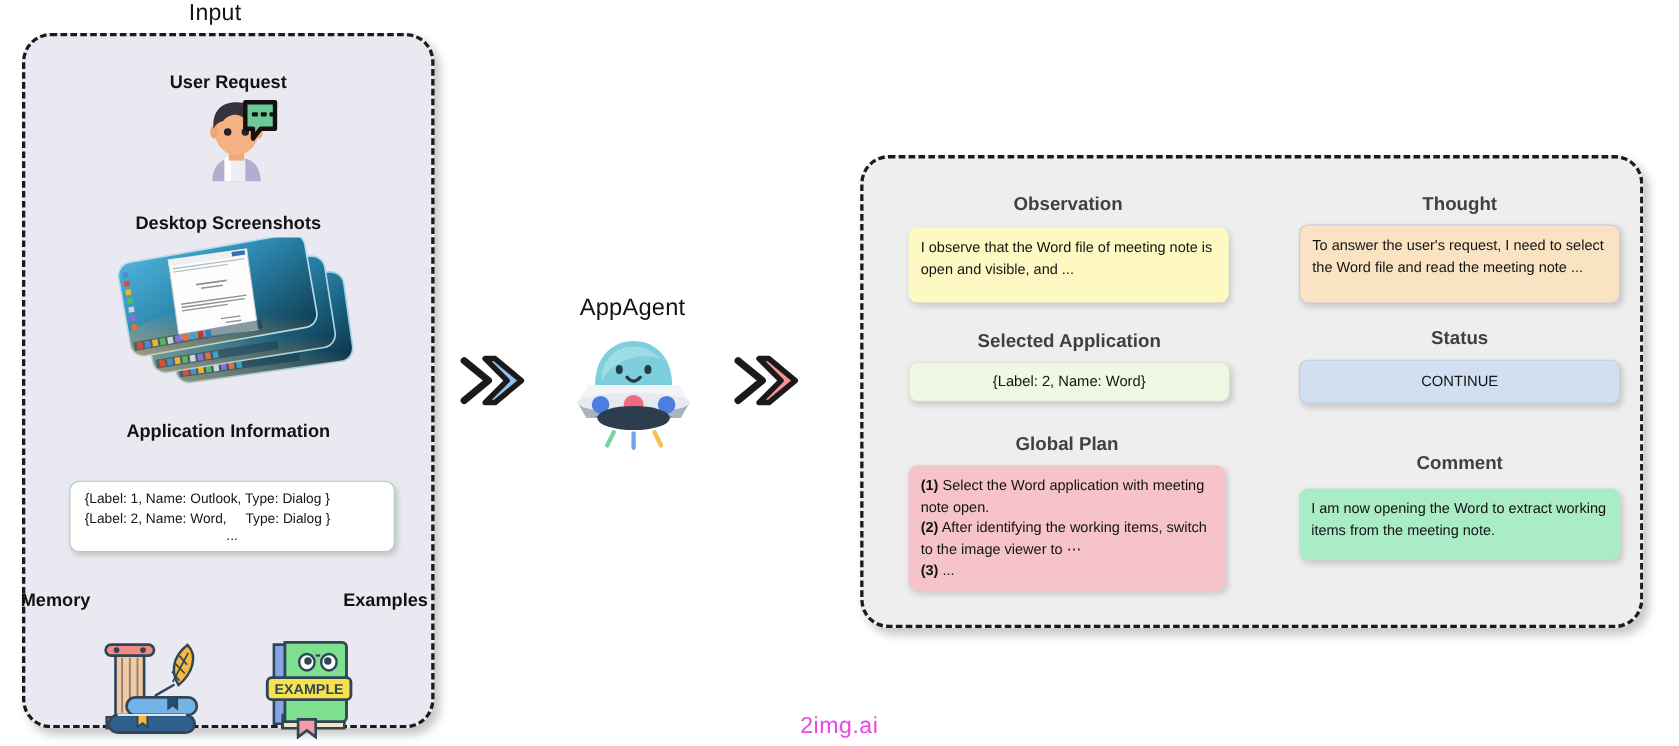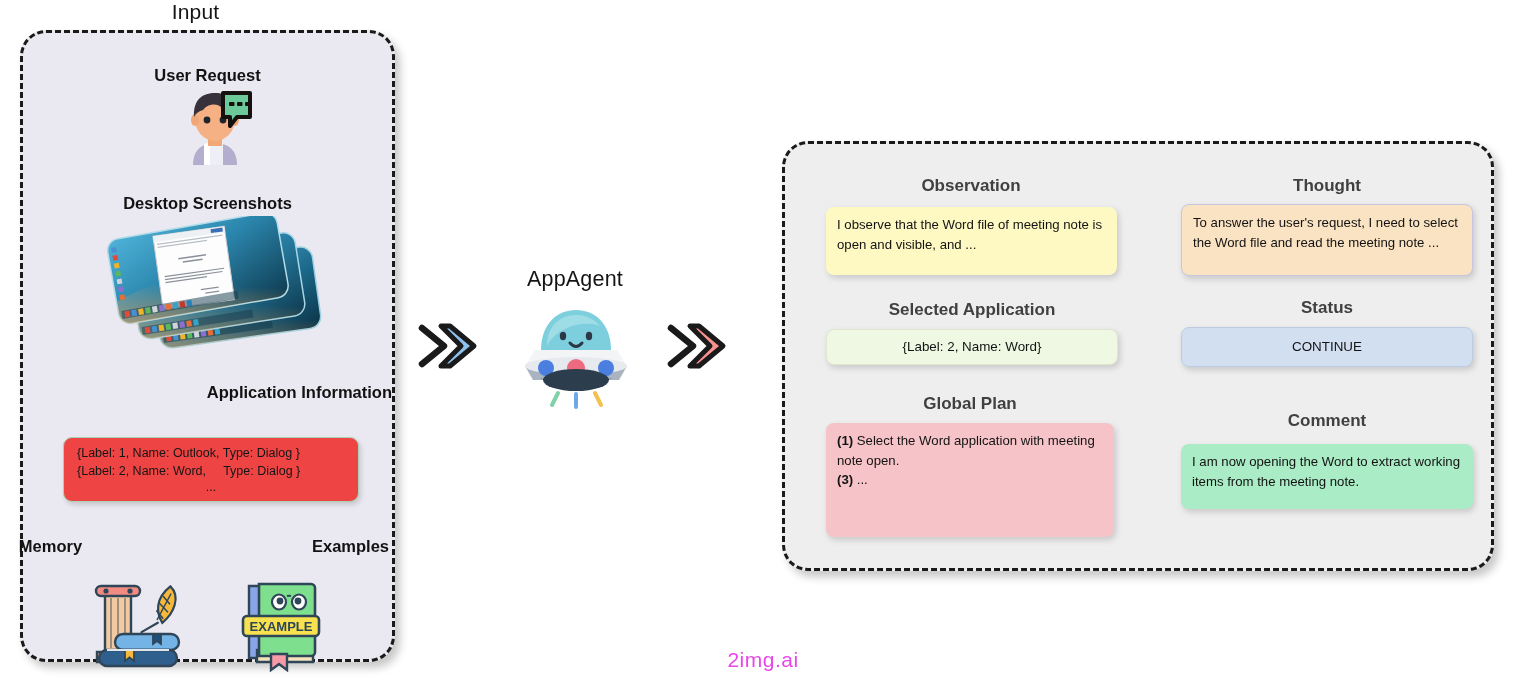--- a/index.html
+++ b/index.html
@@ -259,7 +259,7 @@
       </svg>
     </div>
 
-    <div class="in-title" style="top:350px;text-align:right;">Application Information</div>
+    <div class="in-title" style="top:350px;">Application Information</div>
     <div class="appinfo-box">
       <div class="appinfo-line">{Label: 1, Name: Outlook, Type: Dialog }</div>
       <div class="appinfo-line">{Label: 2, Name: Word,     Type: Dialog }</div>

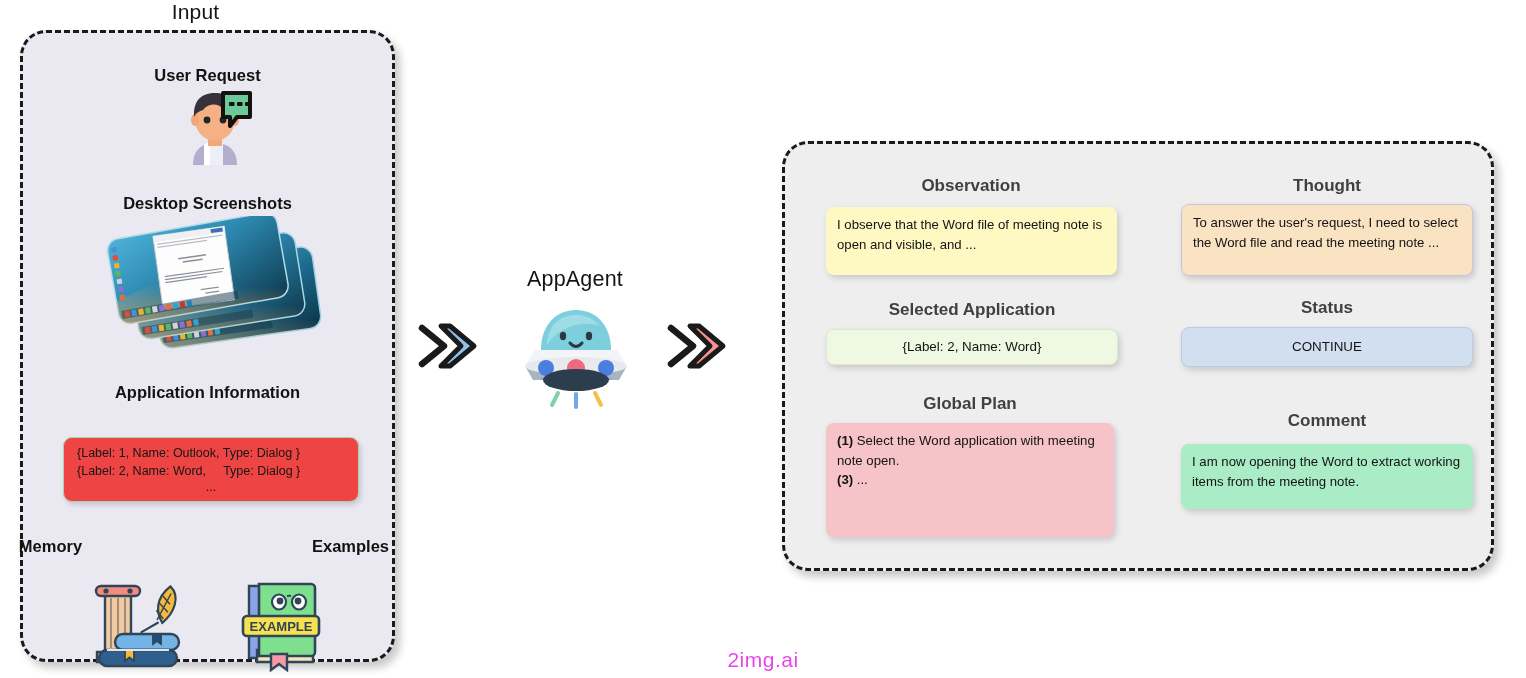--- a/index.html
+++ b/index.html
@@ -44,7 +44,7 @@
   .appinfo-box {
     position: absolute;
     left: 40px; top: 404px; width: 296px; height: 65px;
-    background: #ef4444;
+    background: #ffffff;
     border: 1.5px solid #a9d3b4;
     border-radius: 9px;
     box-shadow: 2px 3px 5px rgba(0,0,0,0.14);

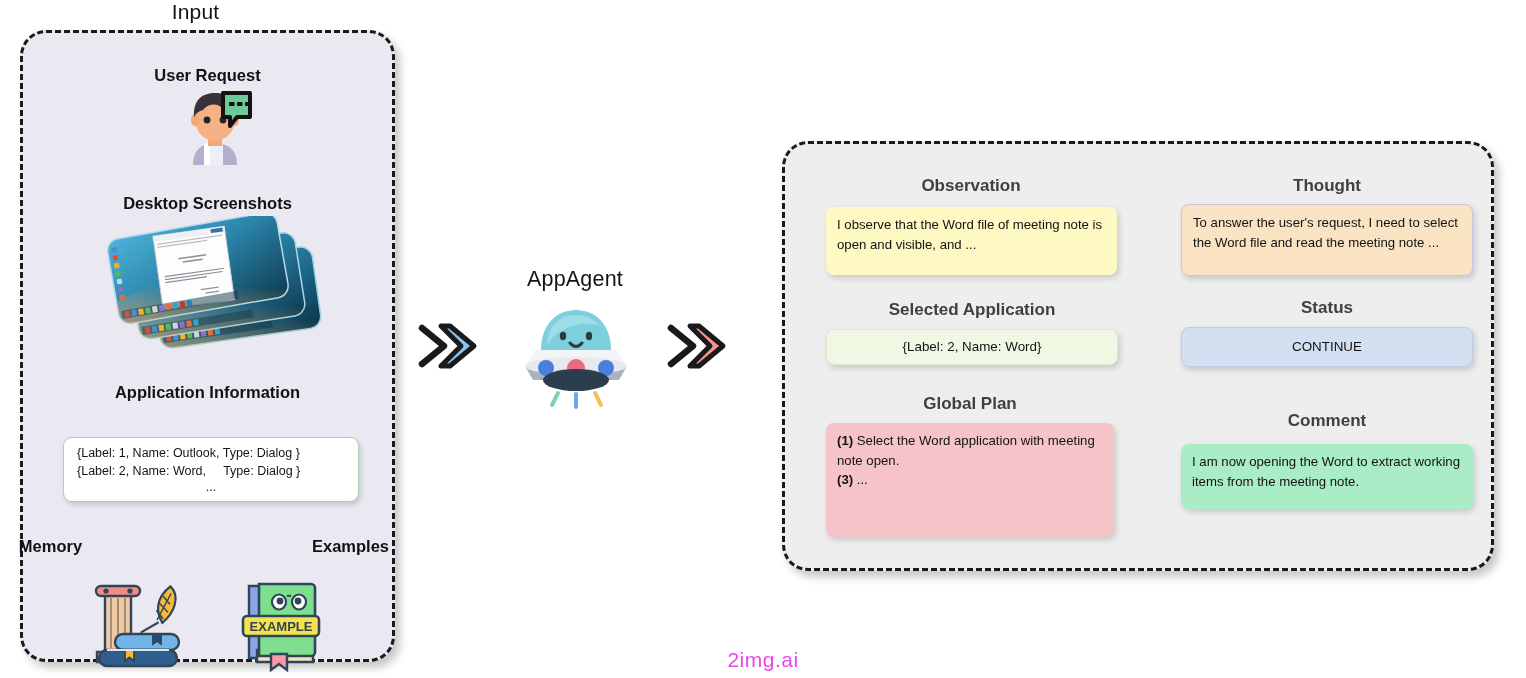--- a/index.html
+++ b/index.html
@@ -378,6 +378,9 @@
       <span class="plan-num">(1)</span><span> Select the Word application with meeting note open.</span>
     </div>
     <div class="plan-line">
+      <span class="plan-num">(2)</span><span> After identifying the working items, switch to the image viewer to ⋯</span>
+    </div>
+    <div class="plan-line">
       <span class="plan-num">(3)</span><span> ...</span>
     </div>
   </div>

